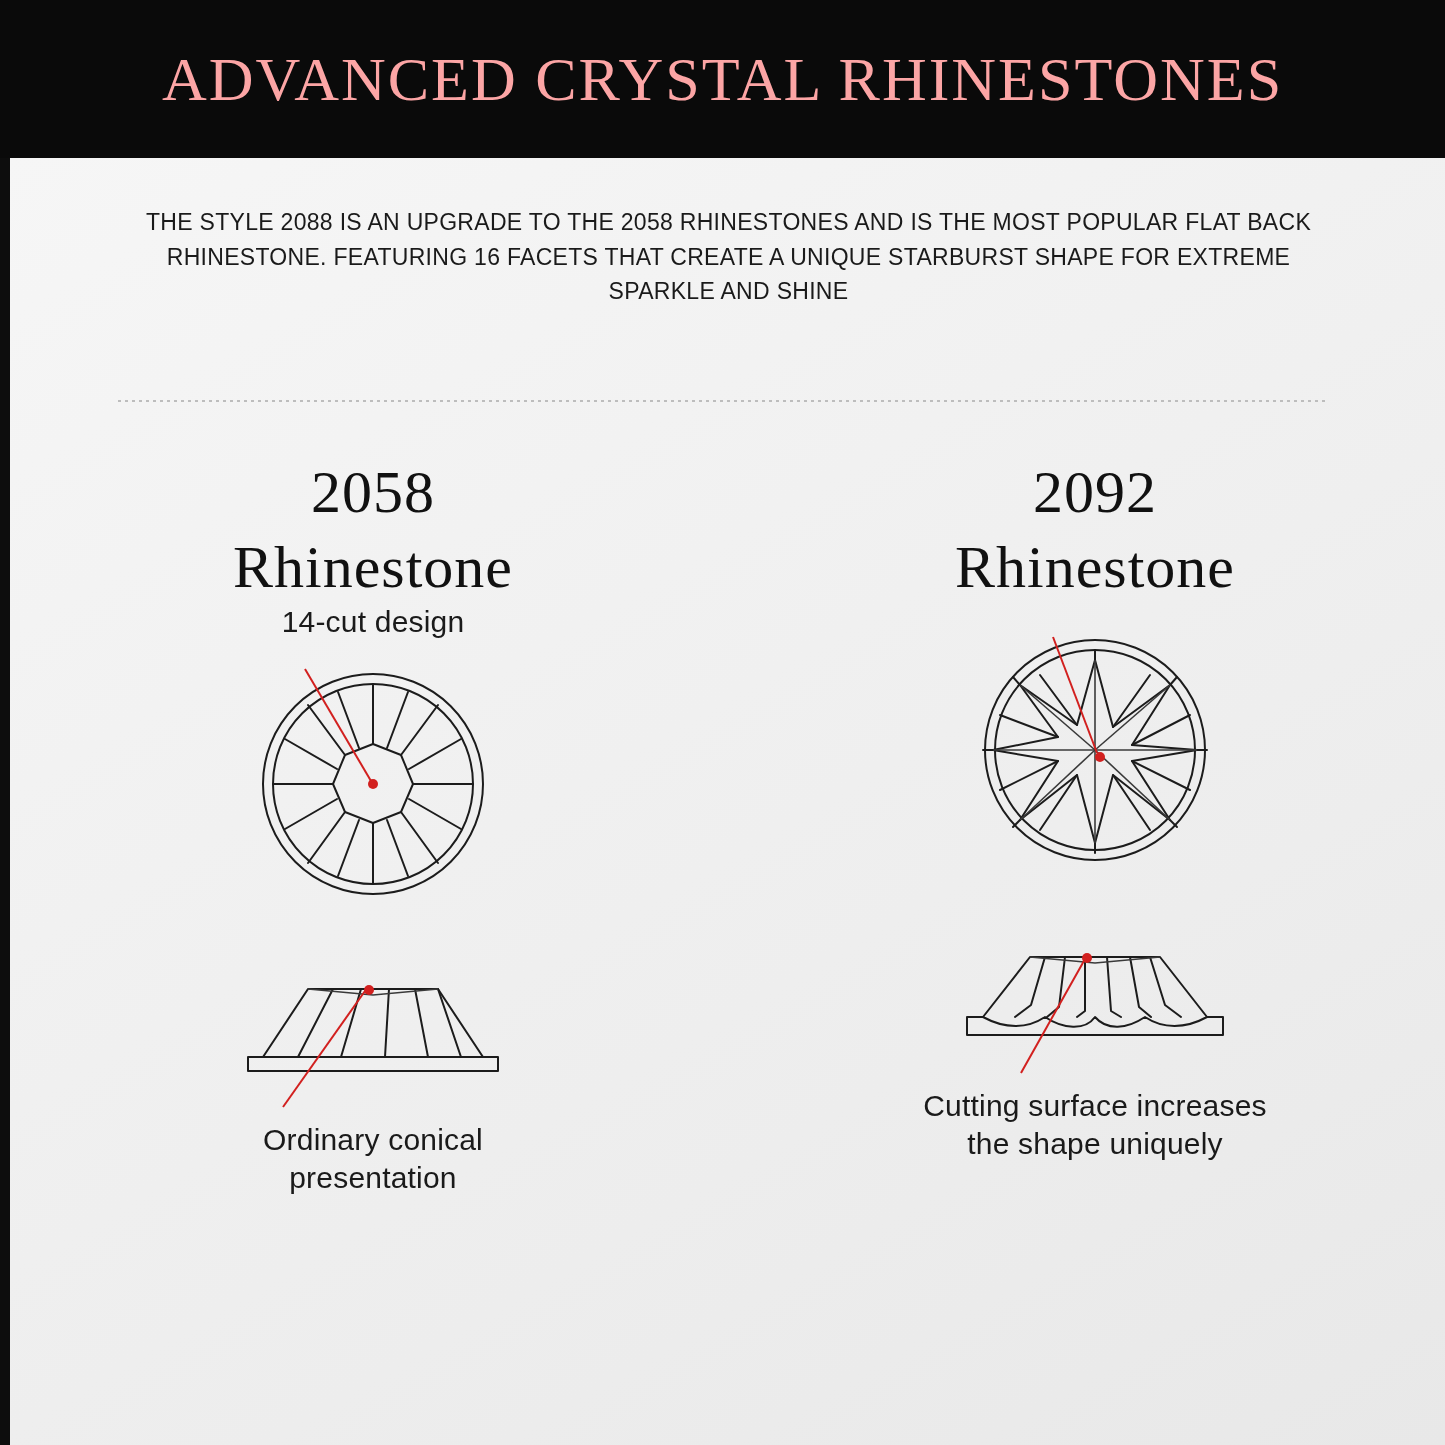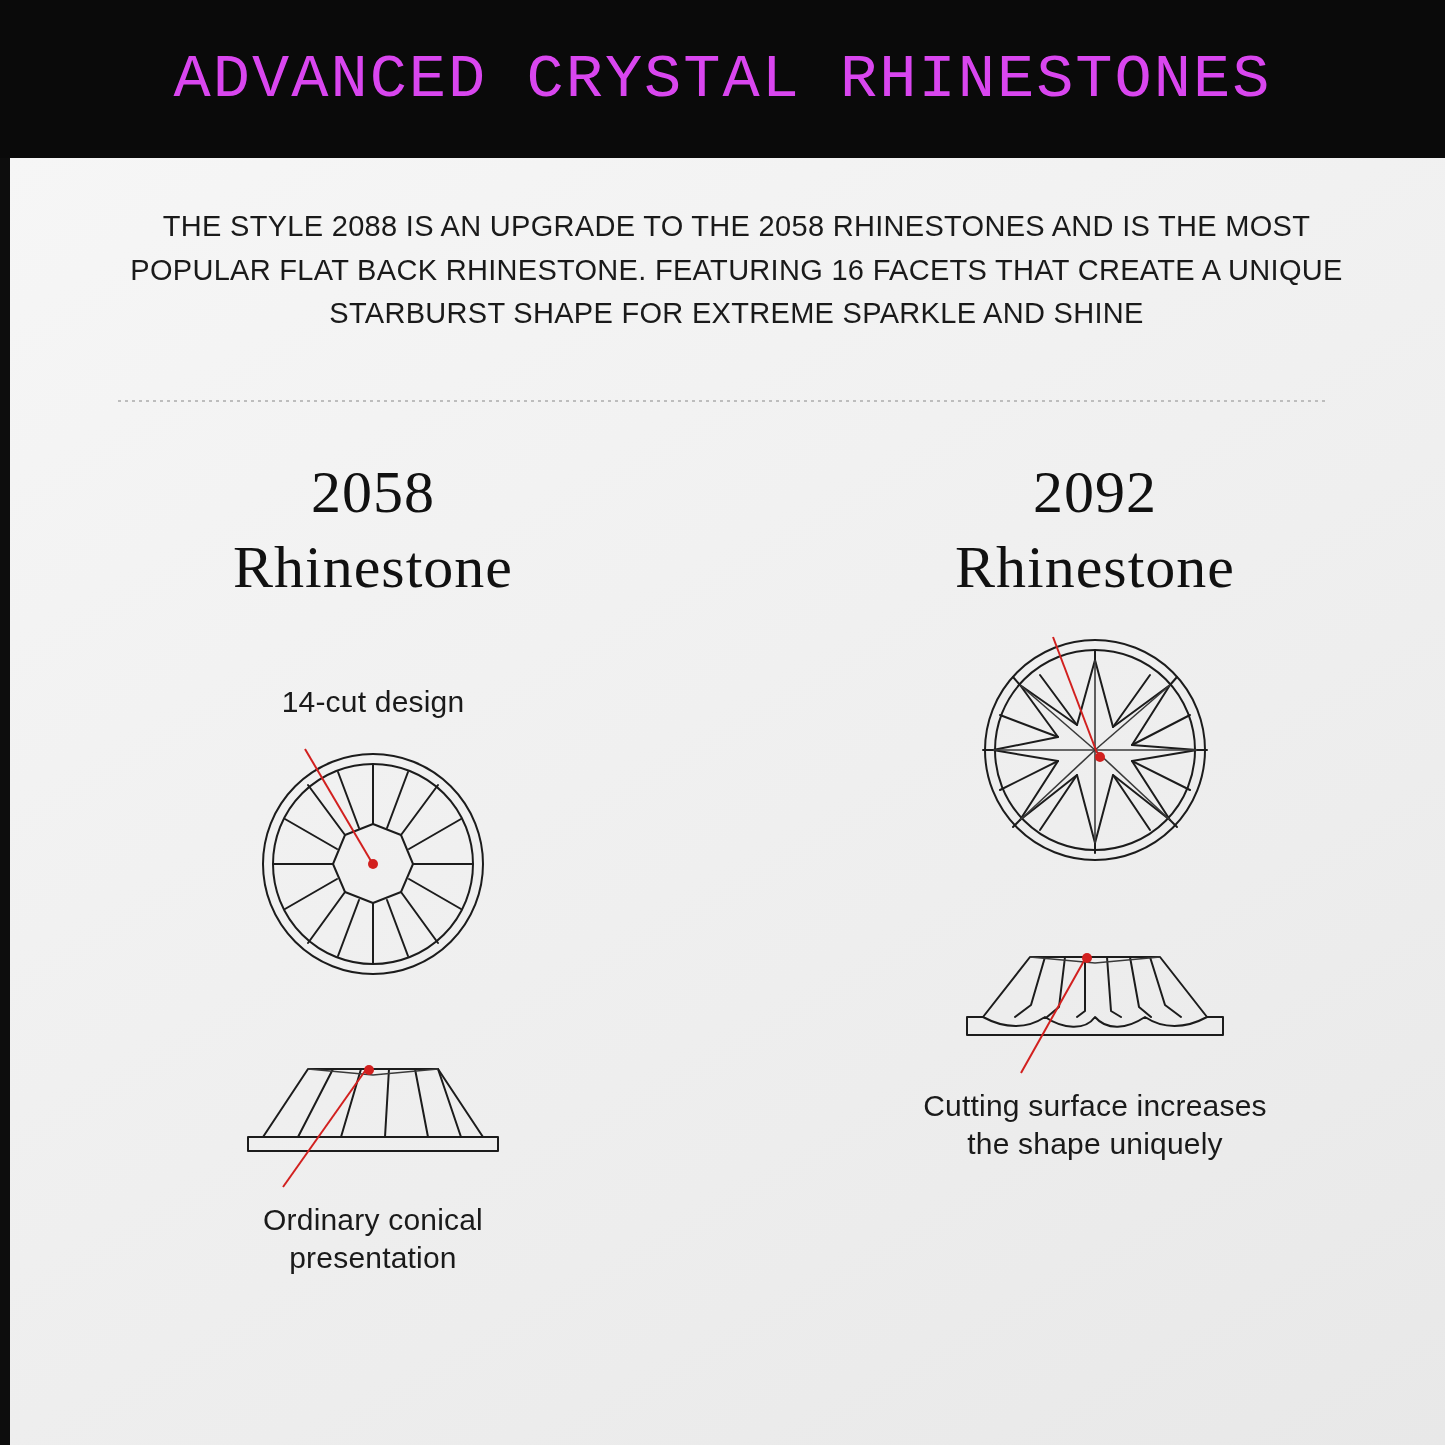--- a/index.html
+++ b/index.html
@@ -40,8 +40,8 @@
     justify-content: center;
   }
   .header-title {
-    font-family: Liberation Mono, monospace;
-    color: #d946ef;
+    font-family: Liberation Serif, serif;
+    color: #fca5a5;
     font-size: 62px;
     letter-spacing: 2px;
     white-space: nowrap;

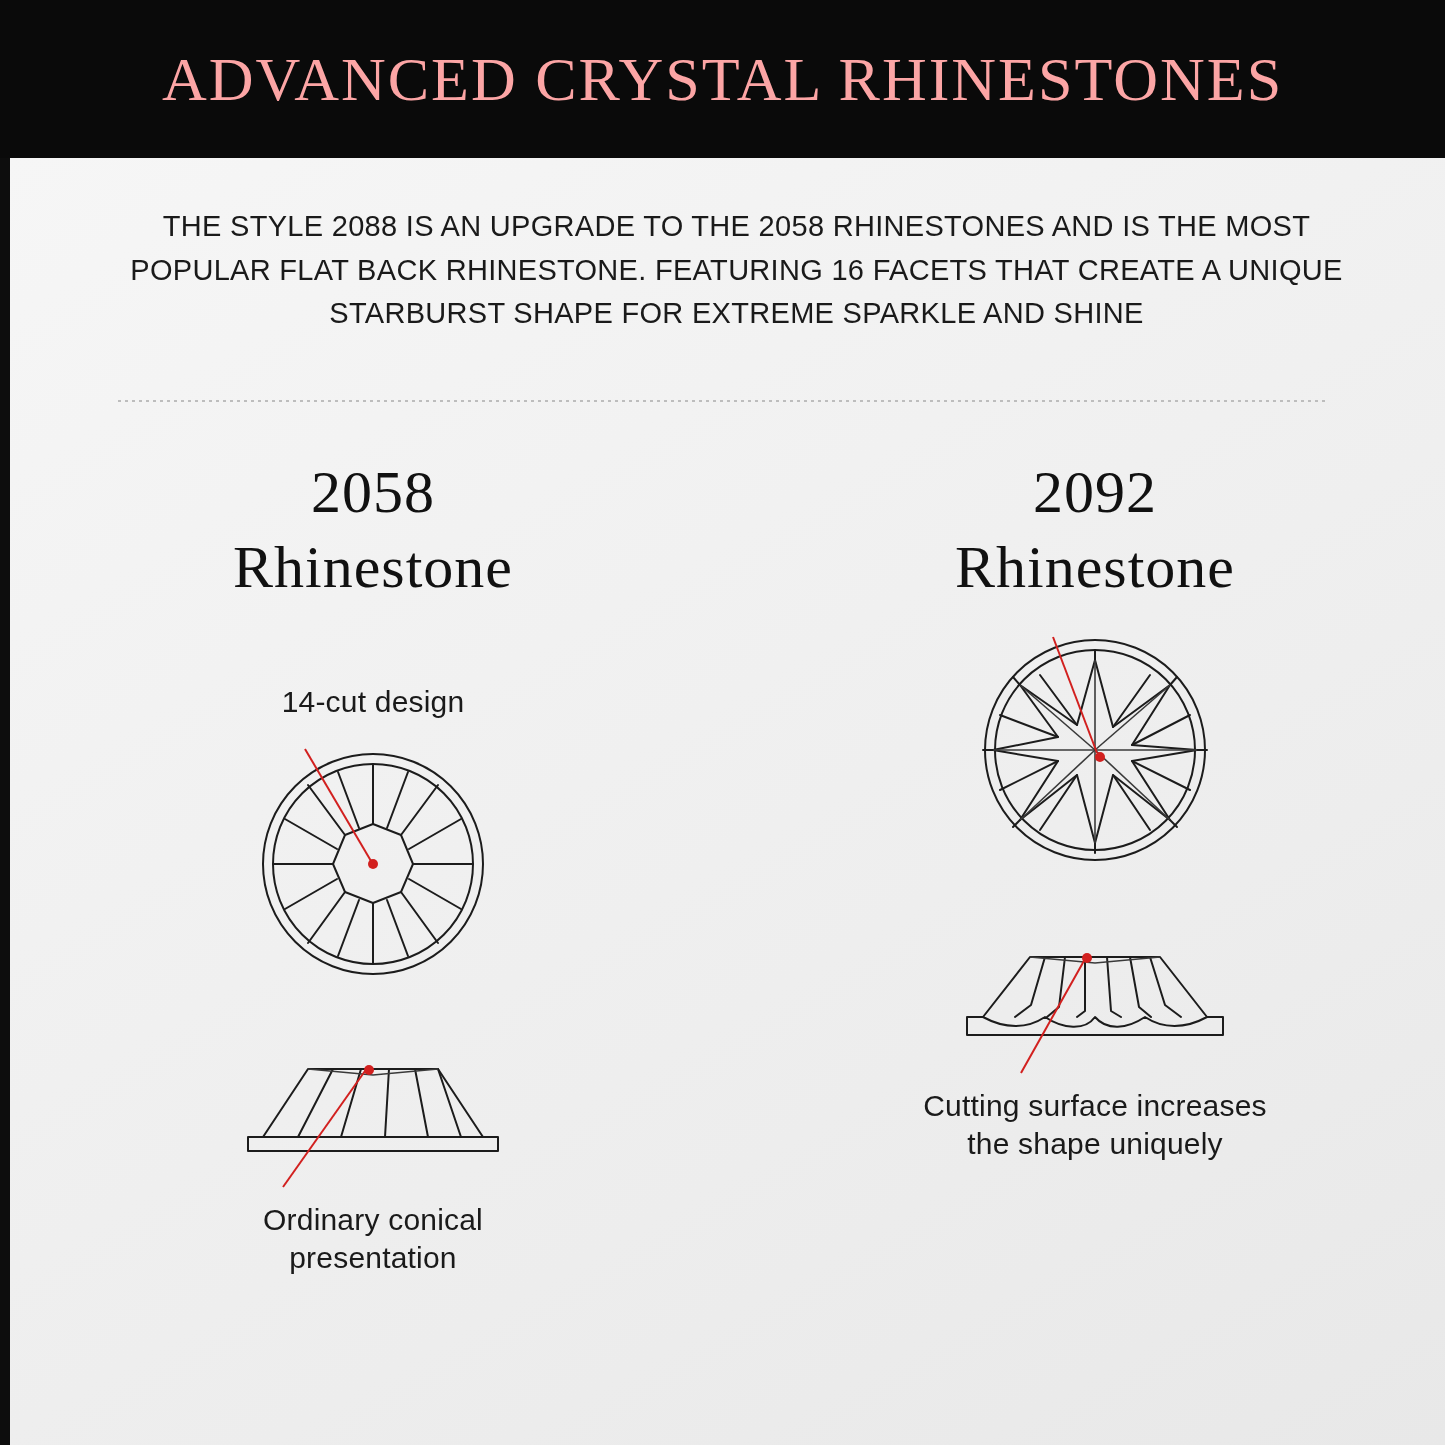--- a/index.html
+++ b/index.html
@@ -49,12 +49,12 @@
   }
   .intro {
     position: absolute;
-    left: 124px;
+    left: 116px;
     top: 205px;
     width: 1225px;
     text-align: center;
     color: #1a1a1a;
-    font-size: 29px;
+    font-size: 23px;
     line-height: 1.5;
     letter-spacing: 0.3px;
   }

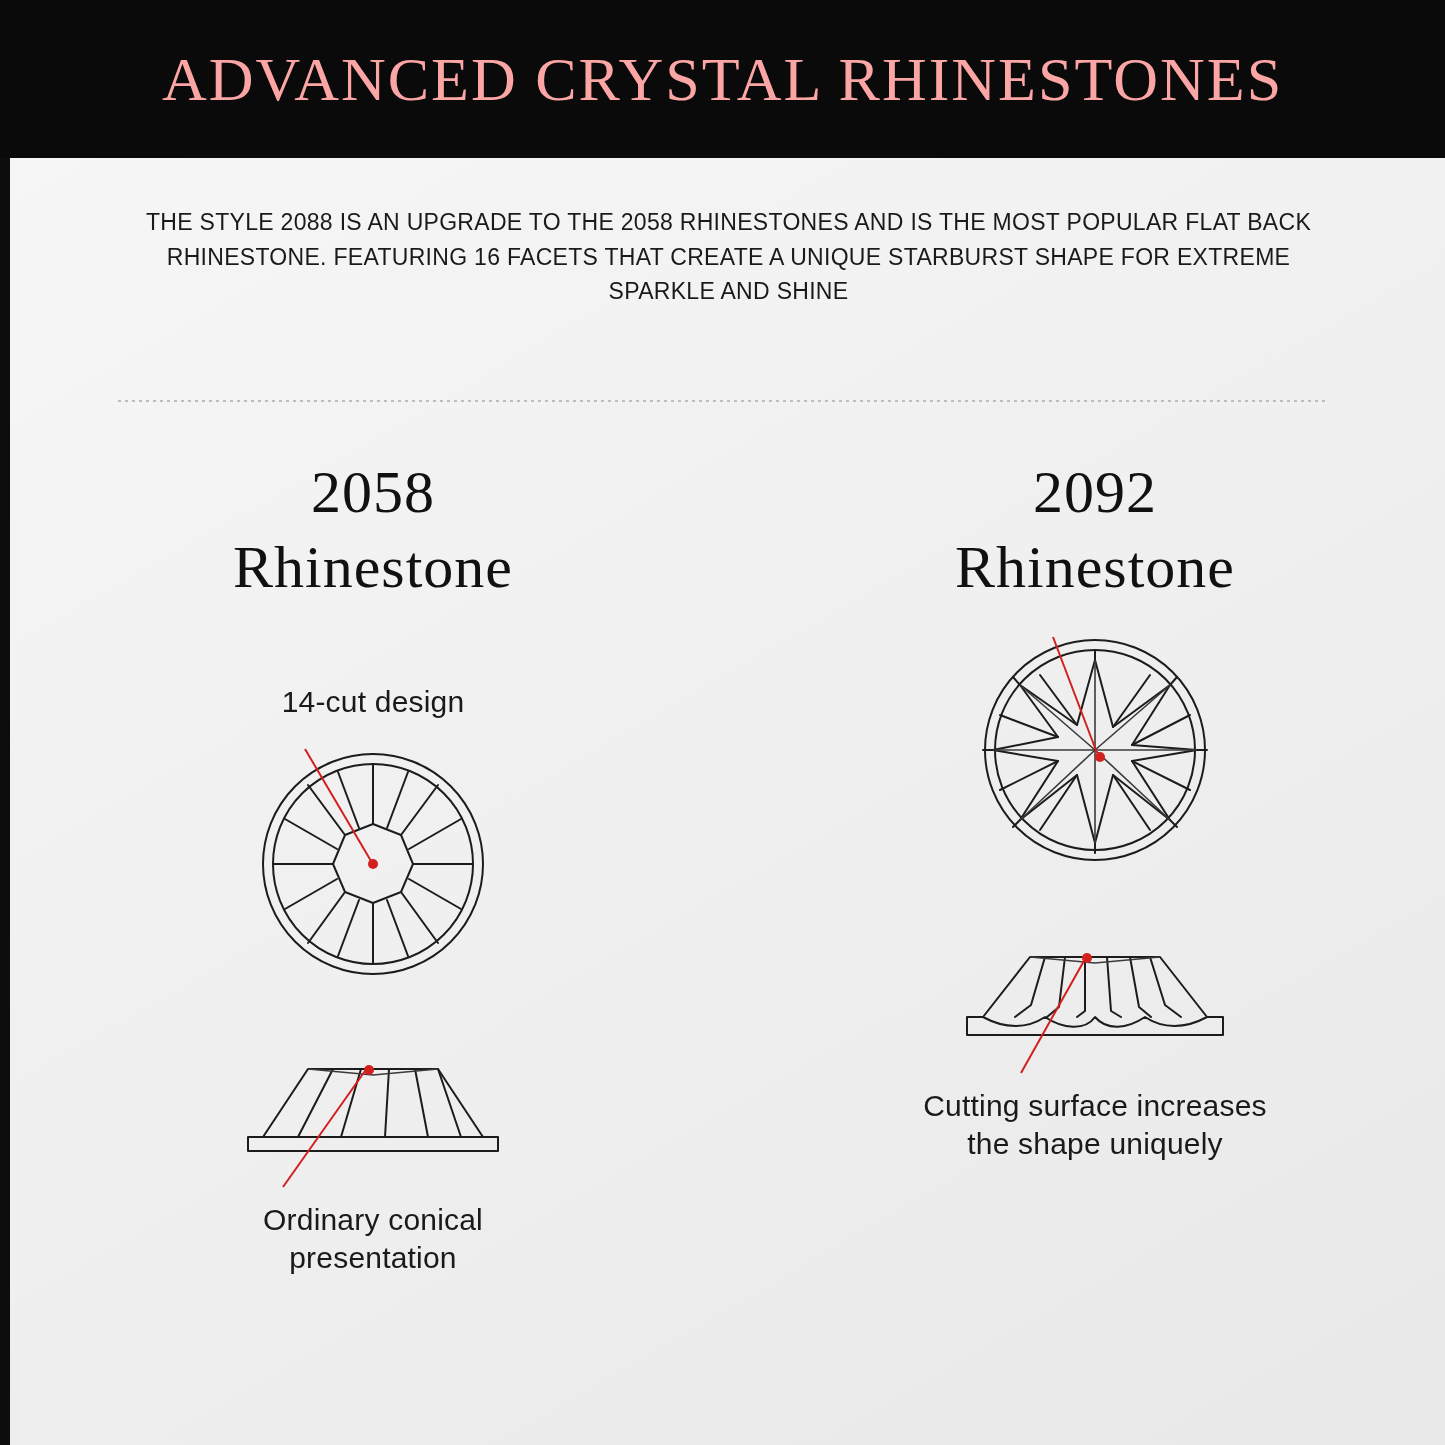--- a/index.html
+++ b/index.html
@@ -92,7 +92,6 @@
     display: block;
   }
   .callout-top {
-    margin-top: 80px;
     font-size: 30px;
     color: #1a1a1a;
     text-align: center;

